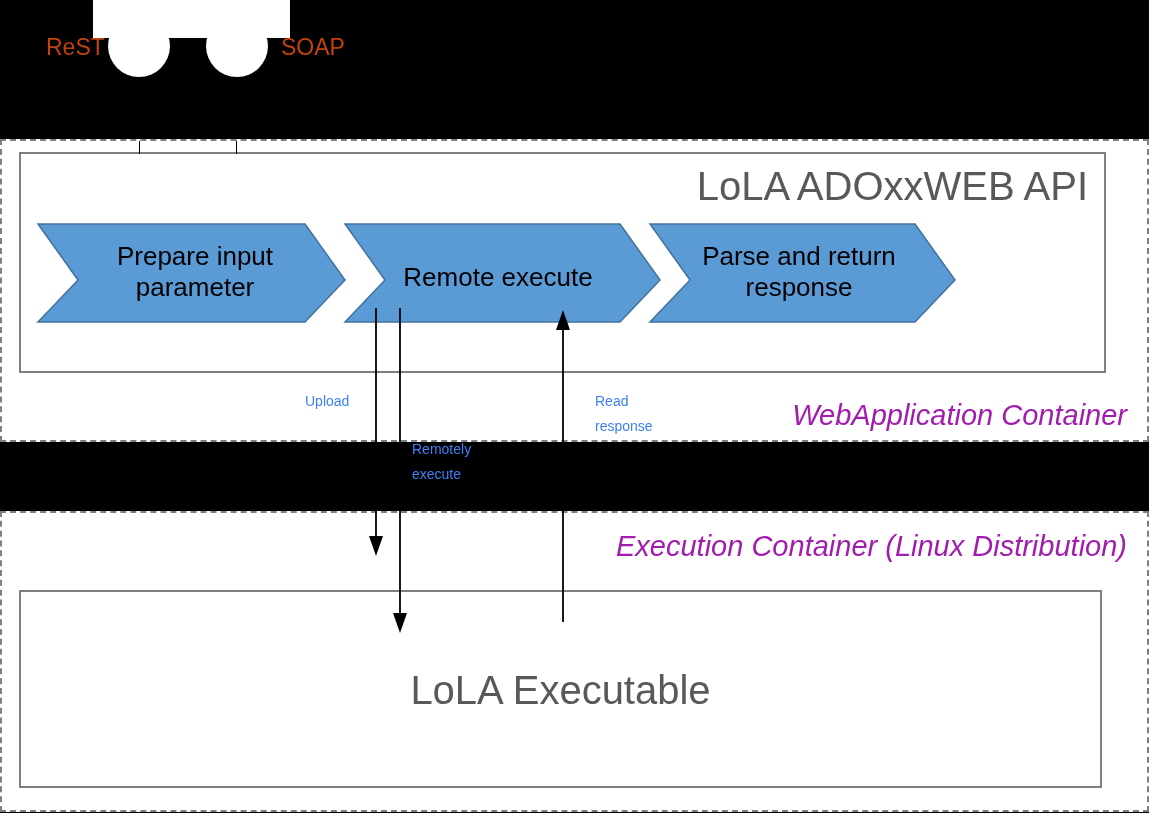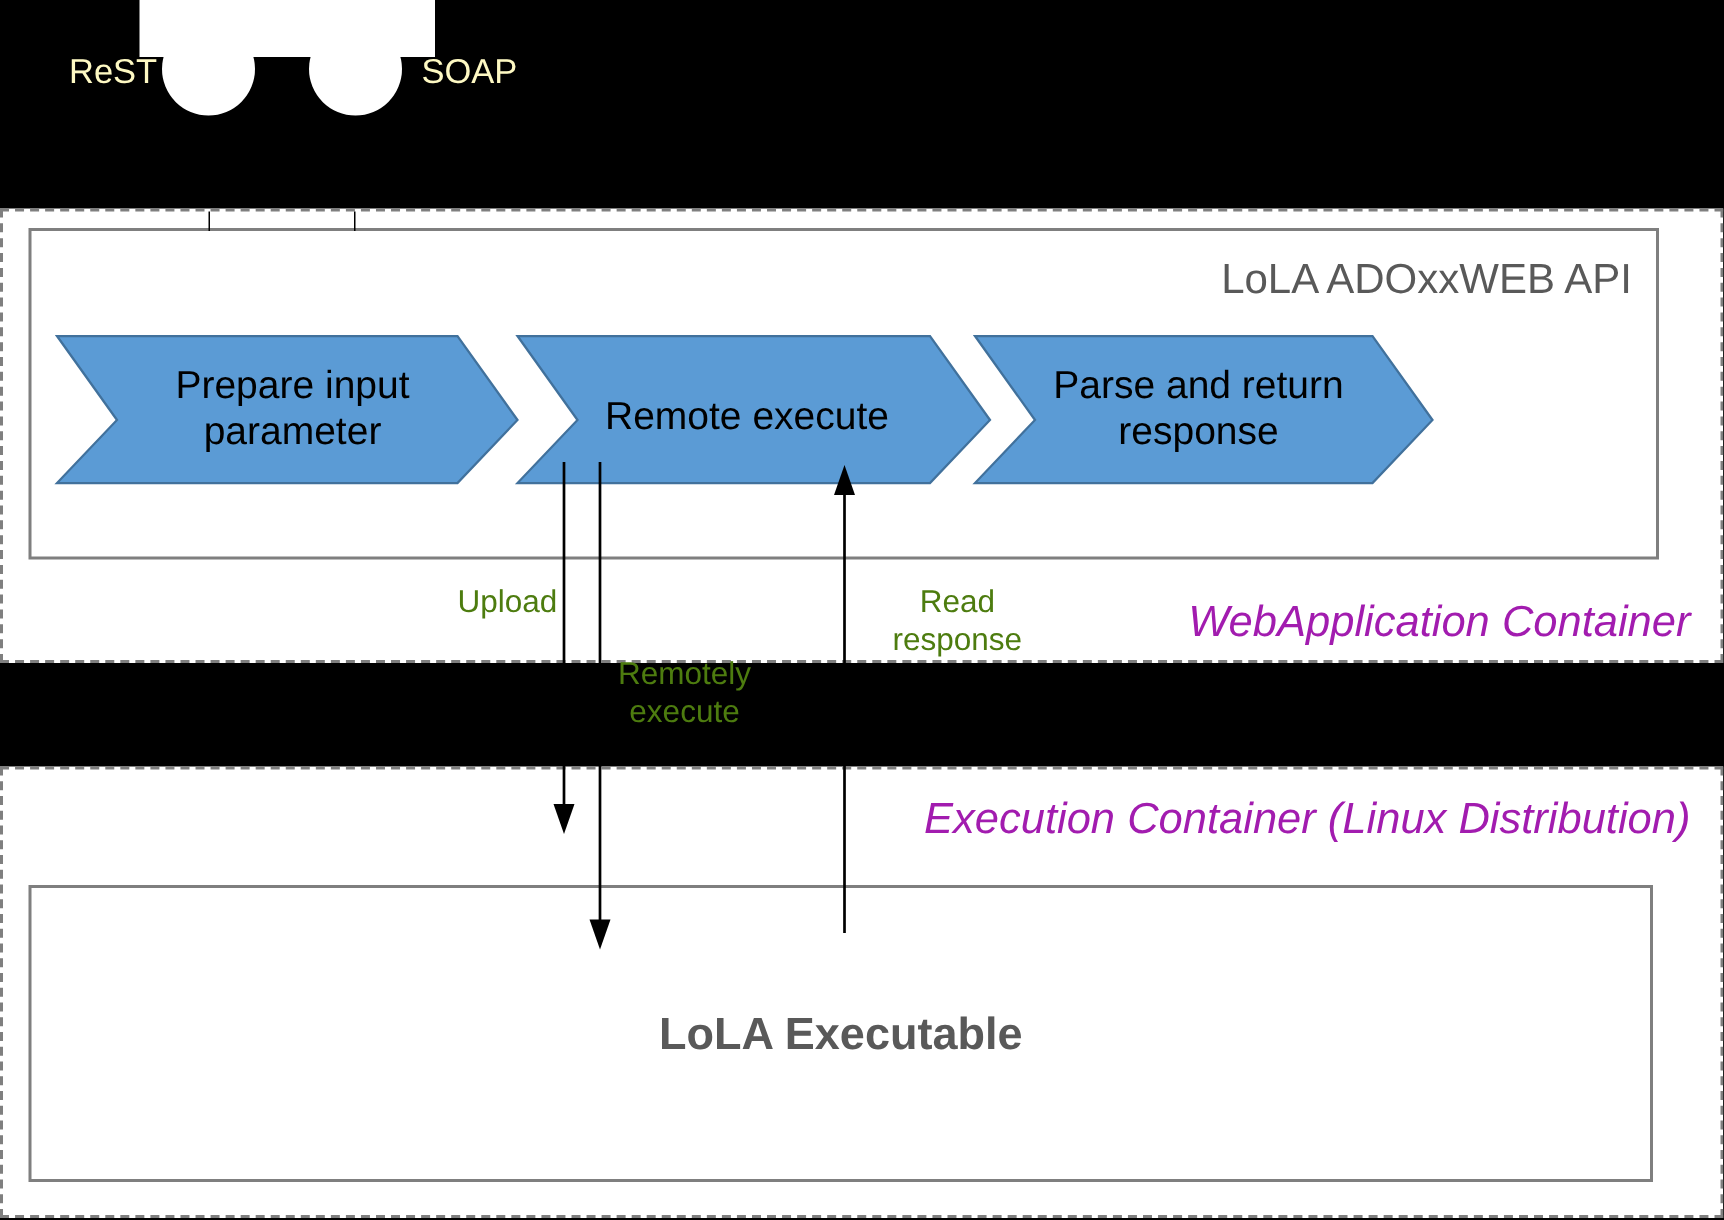--- a/index.html
+++ b/index.html
@@ -40,7 +40,7 @@
 
   .iface-label {
     position: absolute;
-    color: #fef9c3;
+    color: #c2410c;
     font-size: 23px;
     line-height: 27px;
     white-space: nowrap;

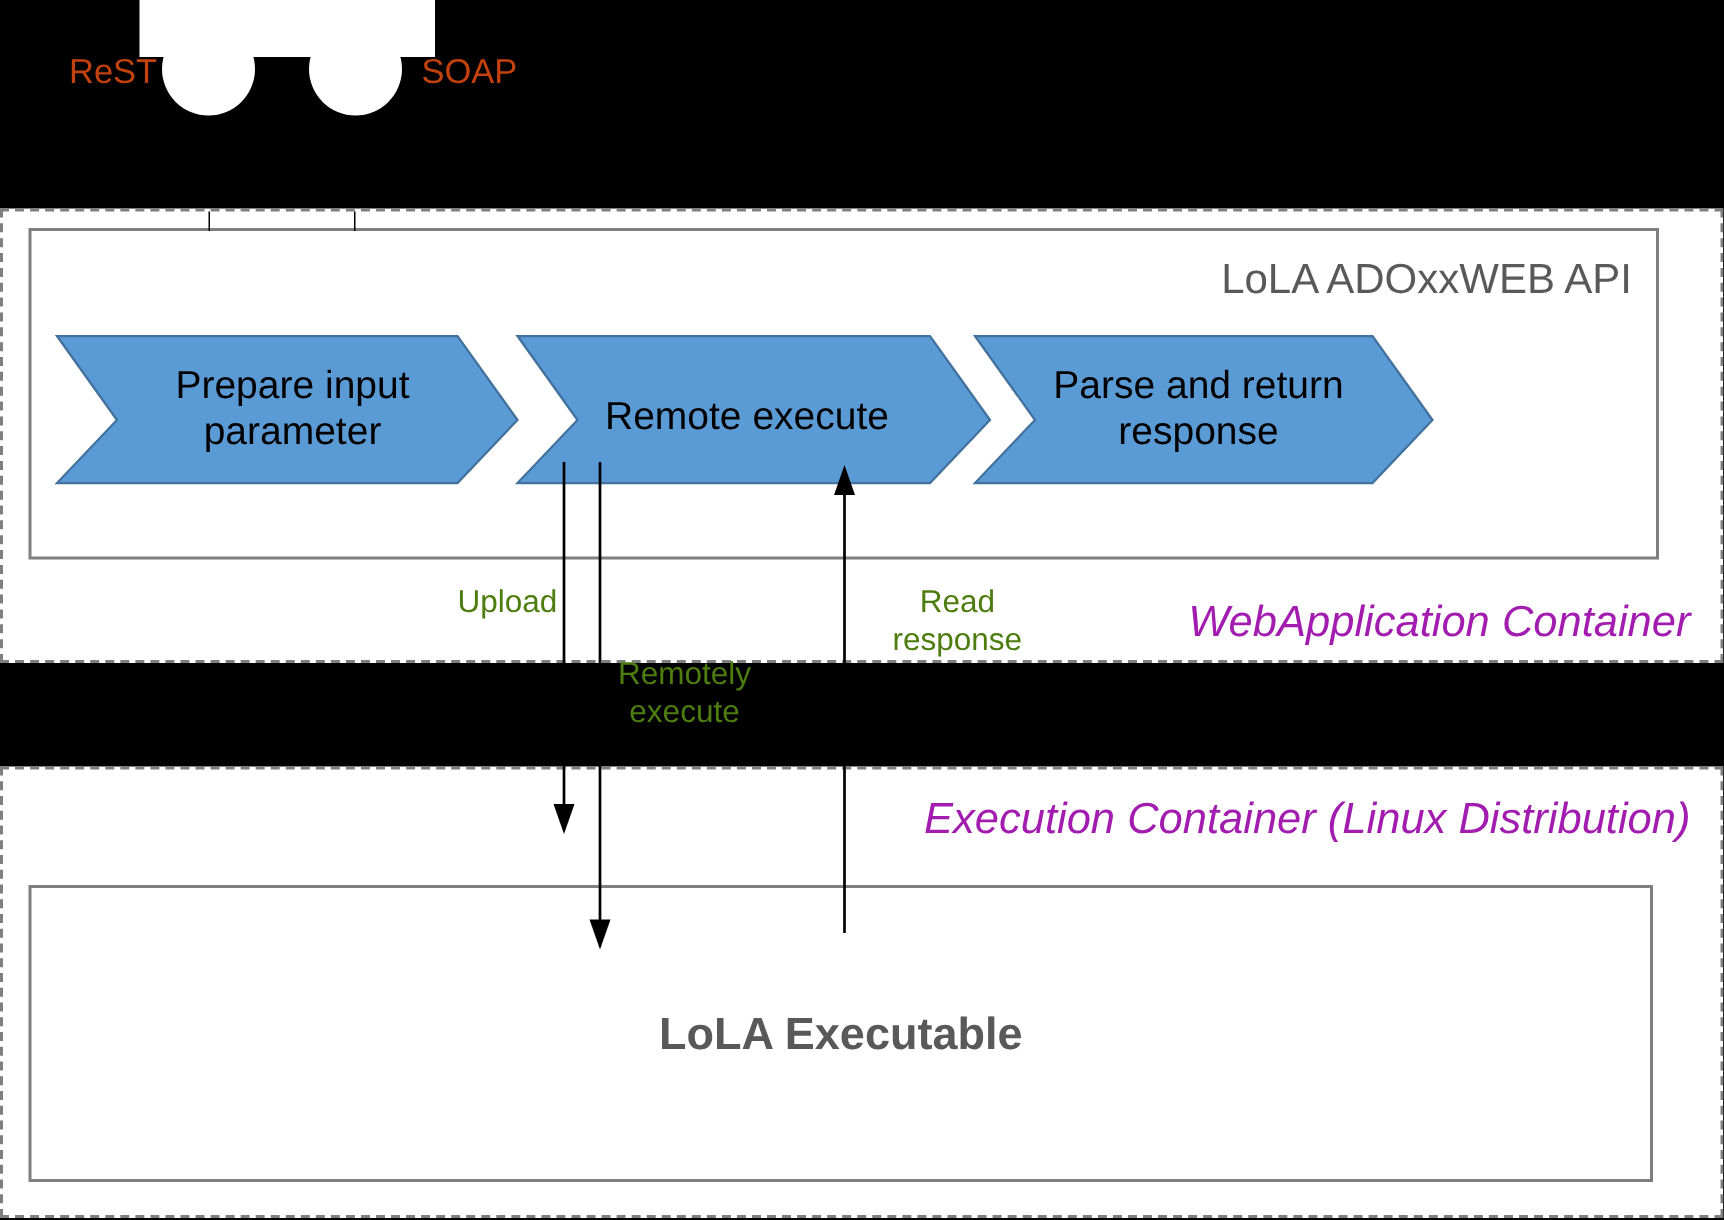--- a/index.html
+++ b/index.html
@@ -92,7 +92,7 @@
   .box-title {
     position: absolute;
     color: #595959;
-    font-size: 28px;
+    font-size: 40px;
     line-height: 36px;
     white-space: nowrap;
   }

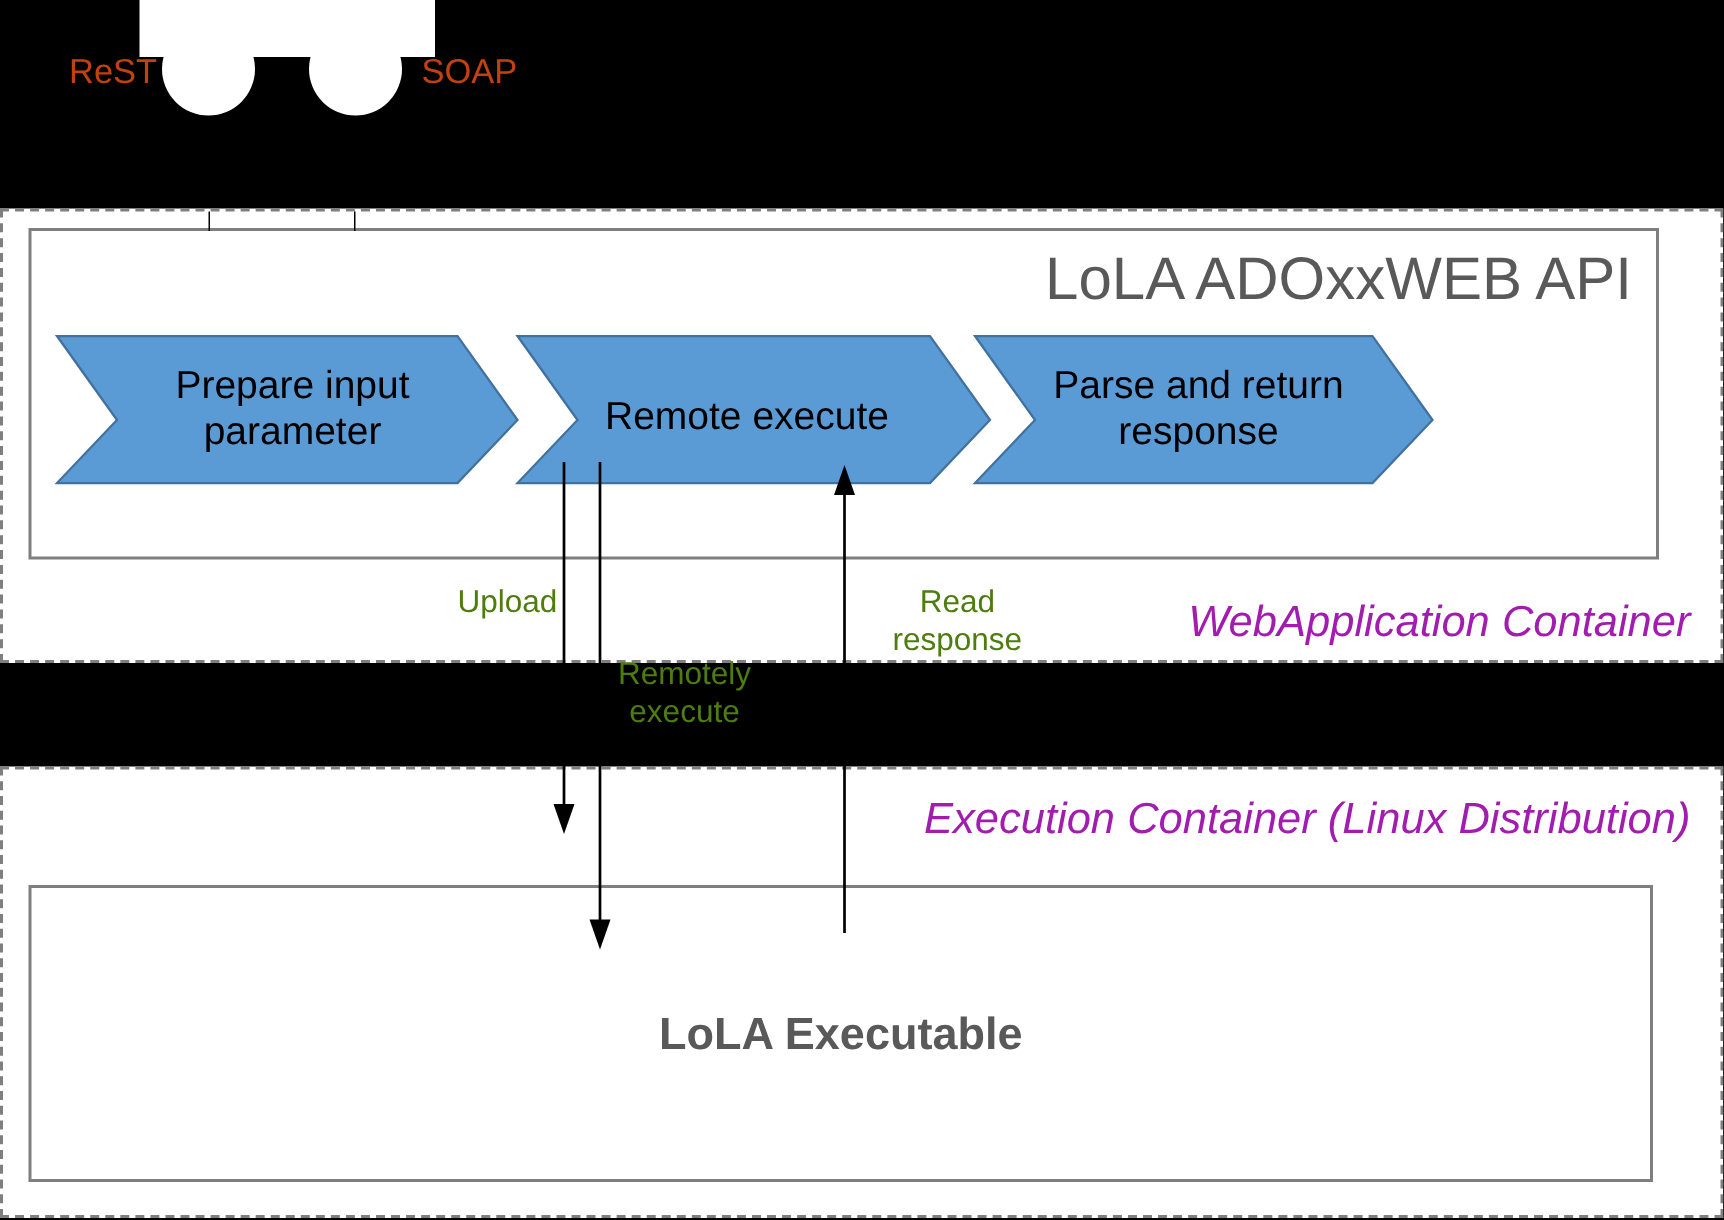--- a/index.html
+++ b/index.html
@@ -126,11 +126,10 @@
   
   .flow-label {
     position: absolute;
-    color: #4d7c0f;
-    font-size: 21px;
+    color: #3b82f6;
+    font-size: 14px;
     line-height: 25px;
     white-space: pre-line;
-    text-align: center;
   }
   #label-upload   { left: 305px; top: 389px; }
   #label-read     { left: 571px; top: 389px; margin-left: 24px; }

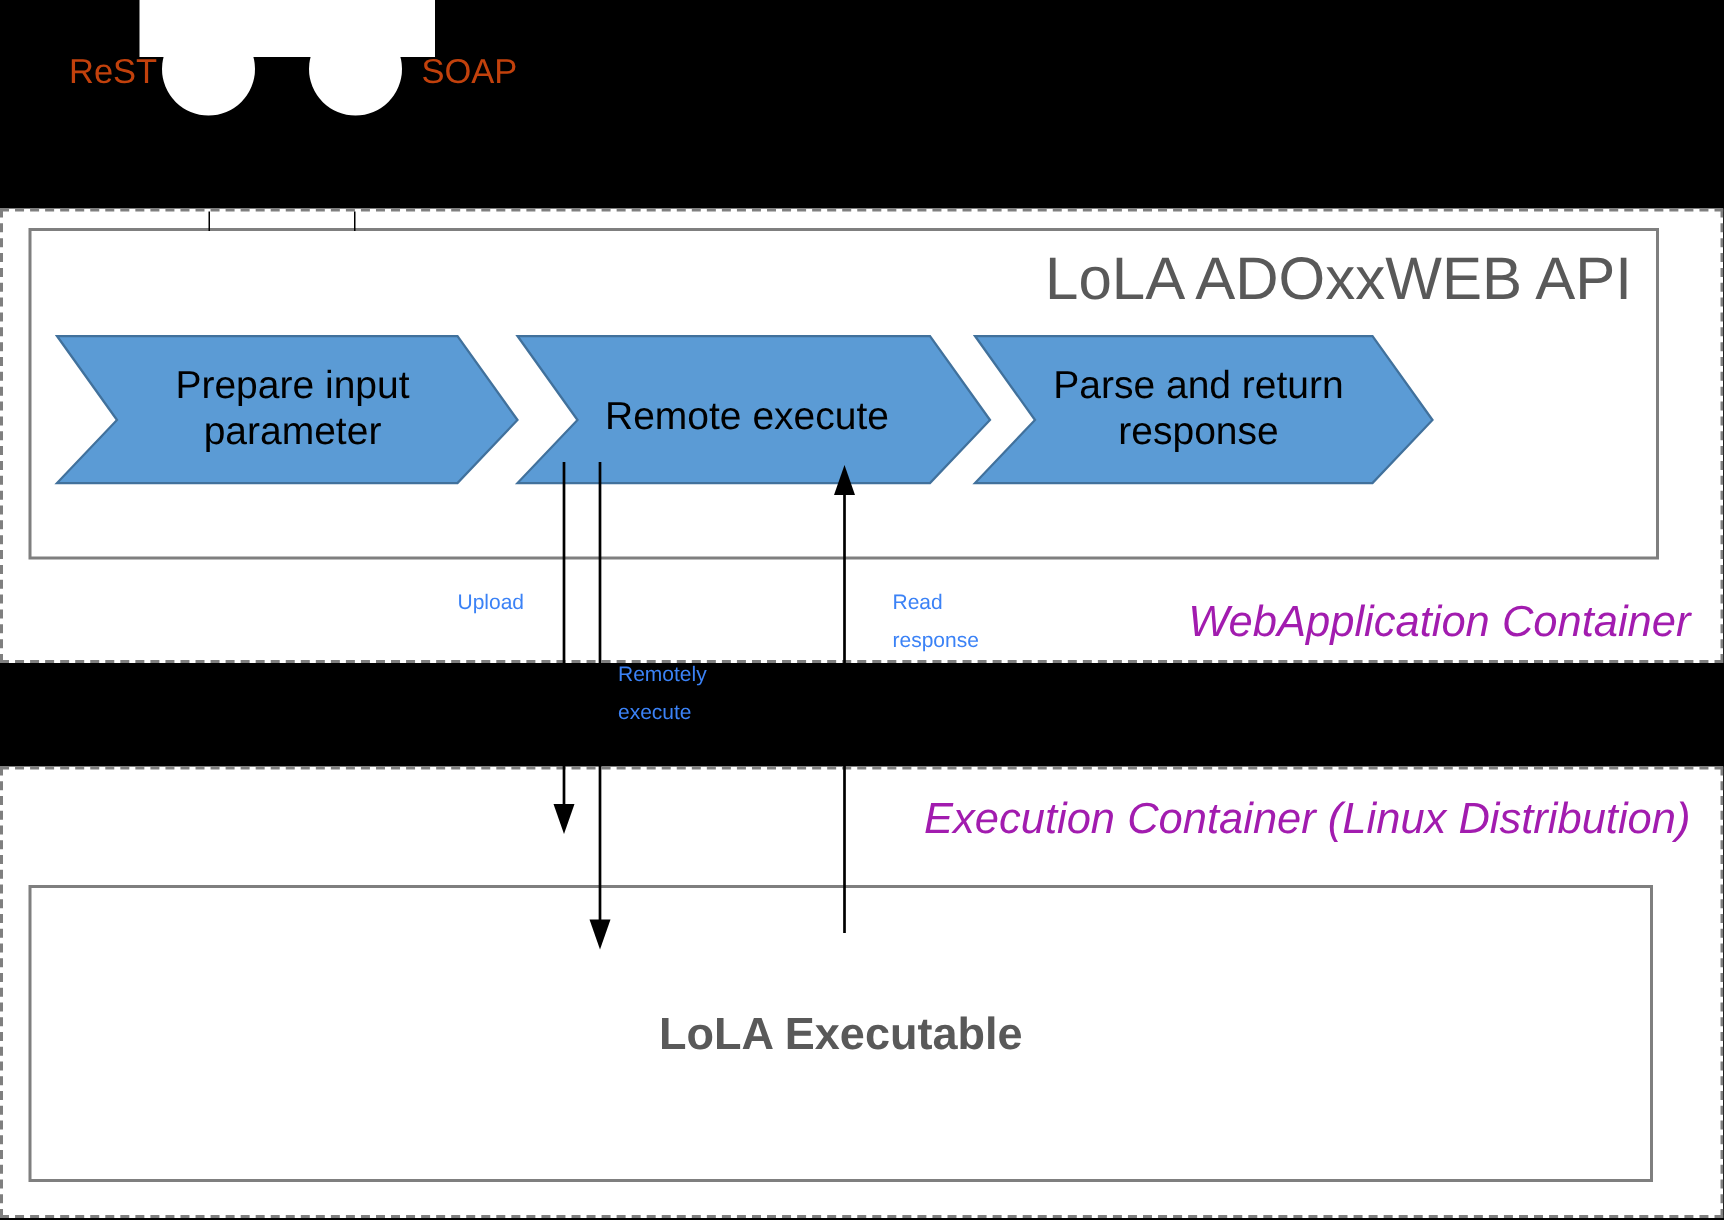--- a/index.html
+++ b/index.html
@@ -100,8 +100,7 @@
   #exec-title {
     left: 0; right: 0; top: 80px;
     text-align: center;
-    font-size: 30px;
-    font-weight: bold;
+    font-size: 40px;
   }
 
   

